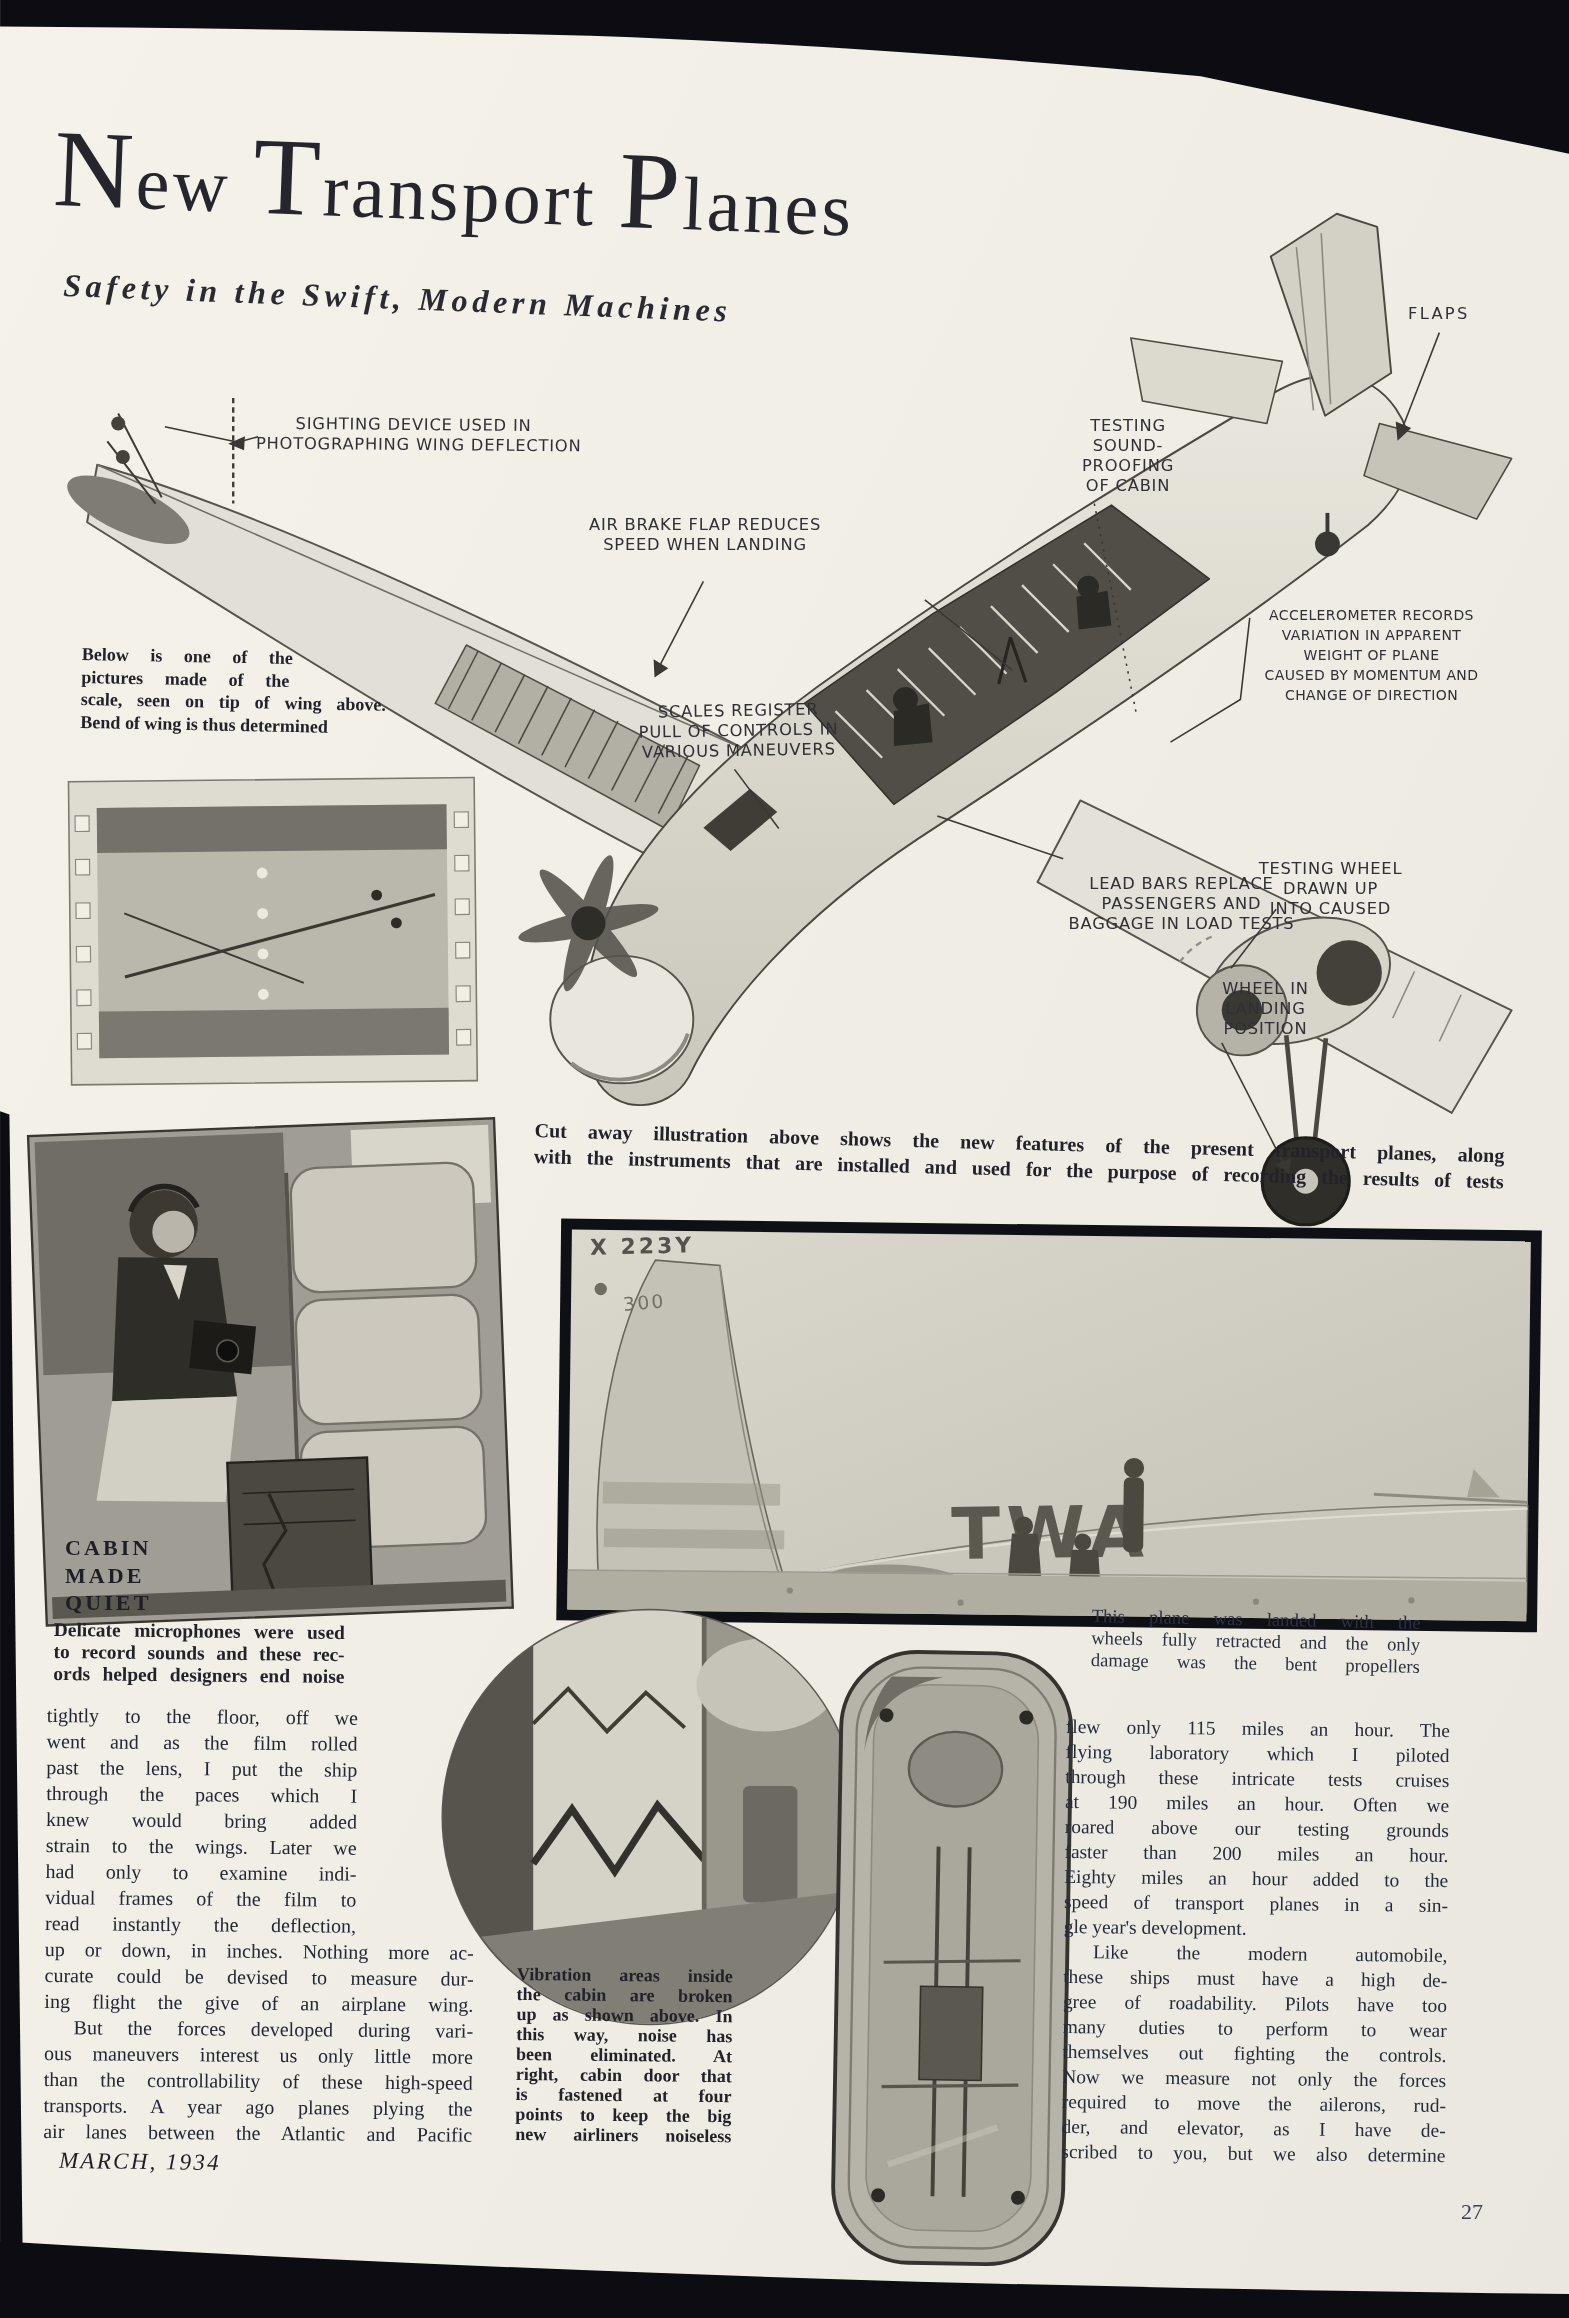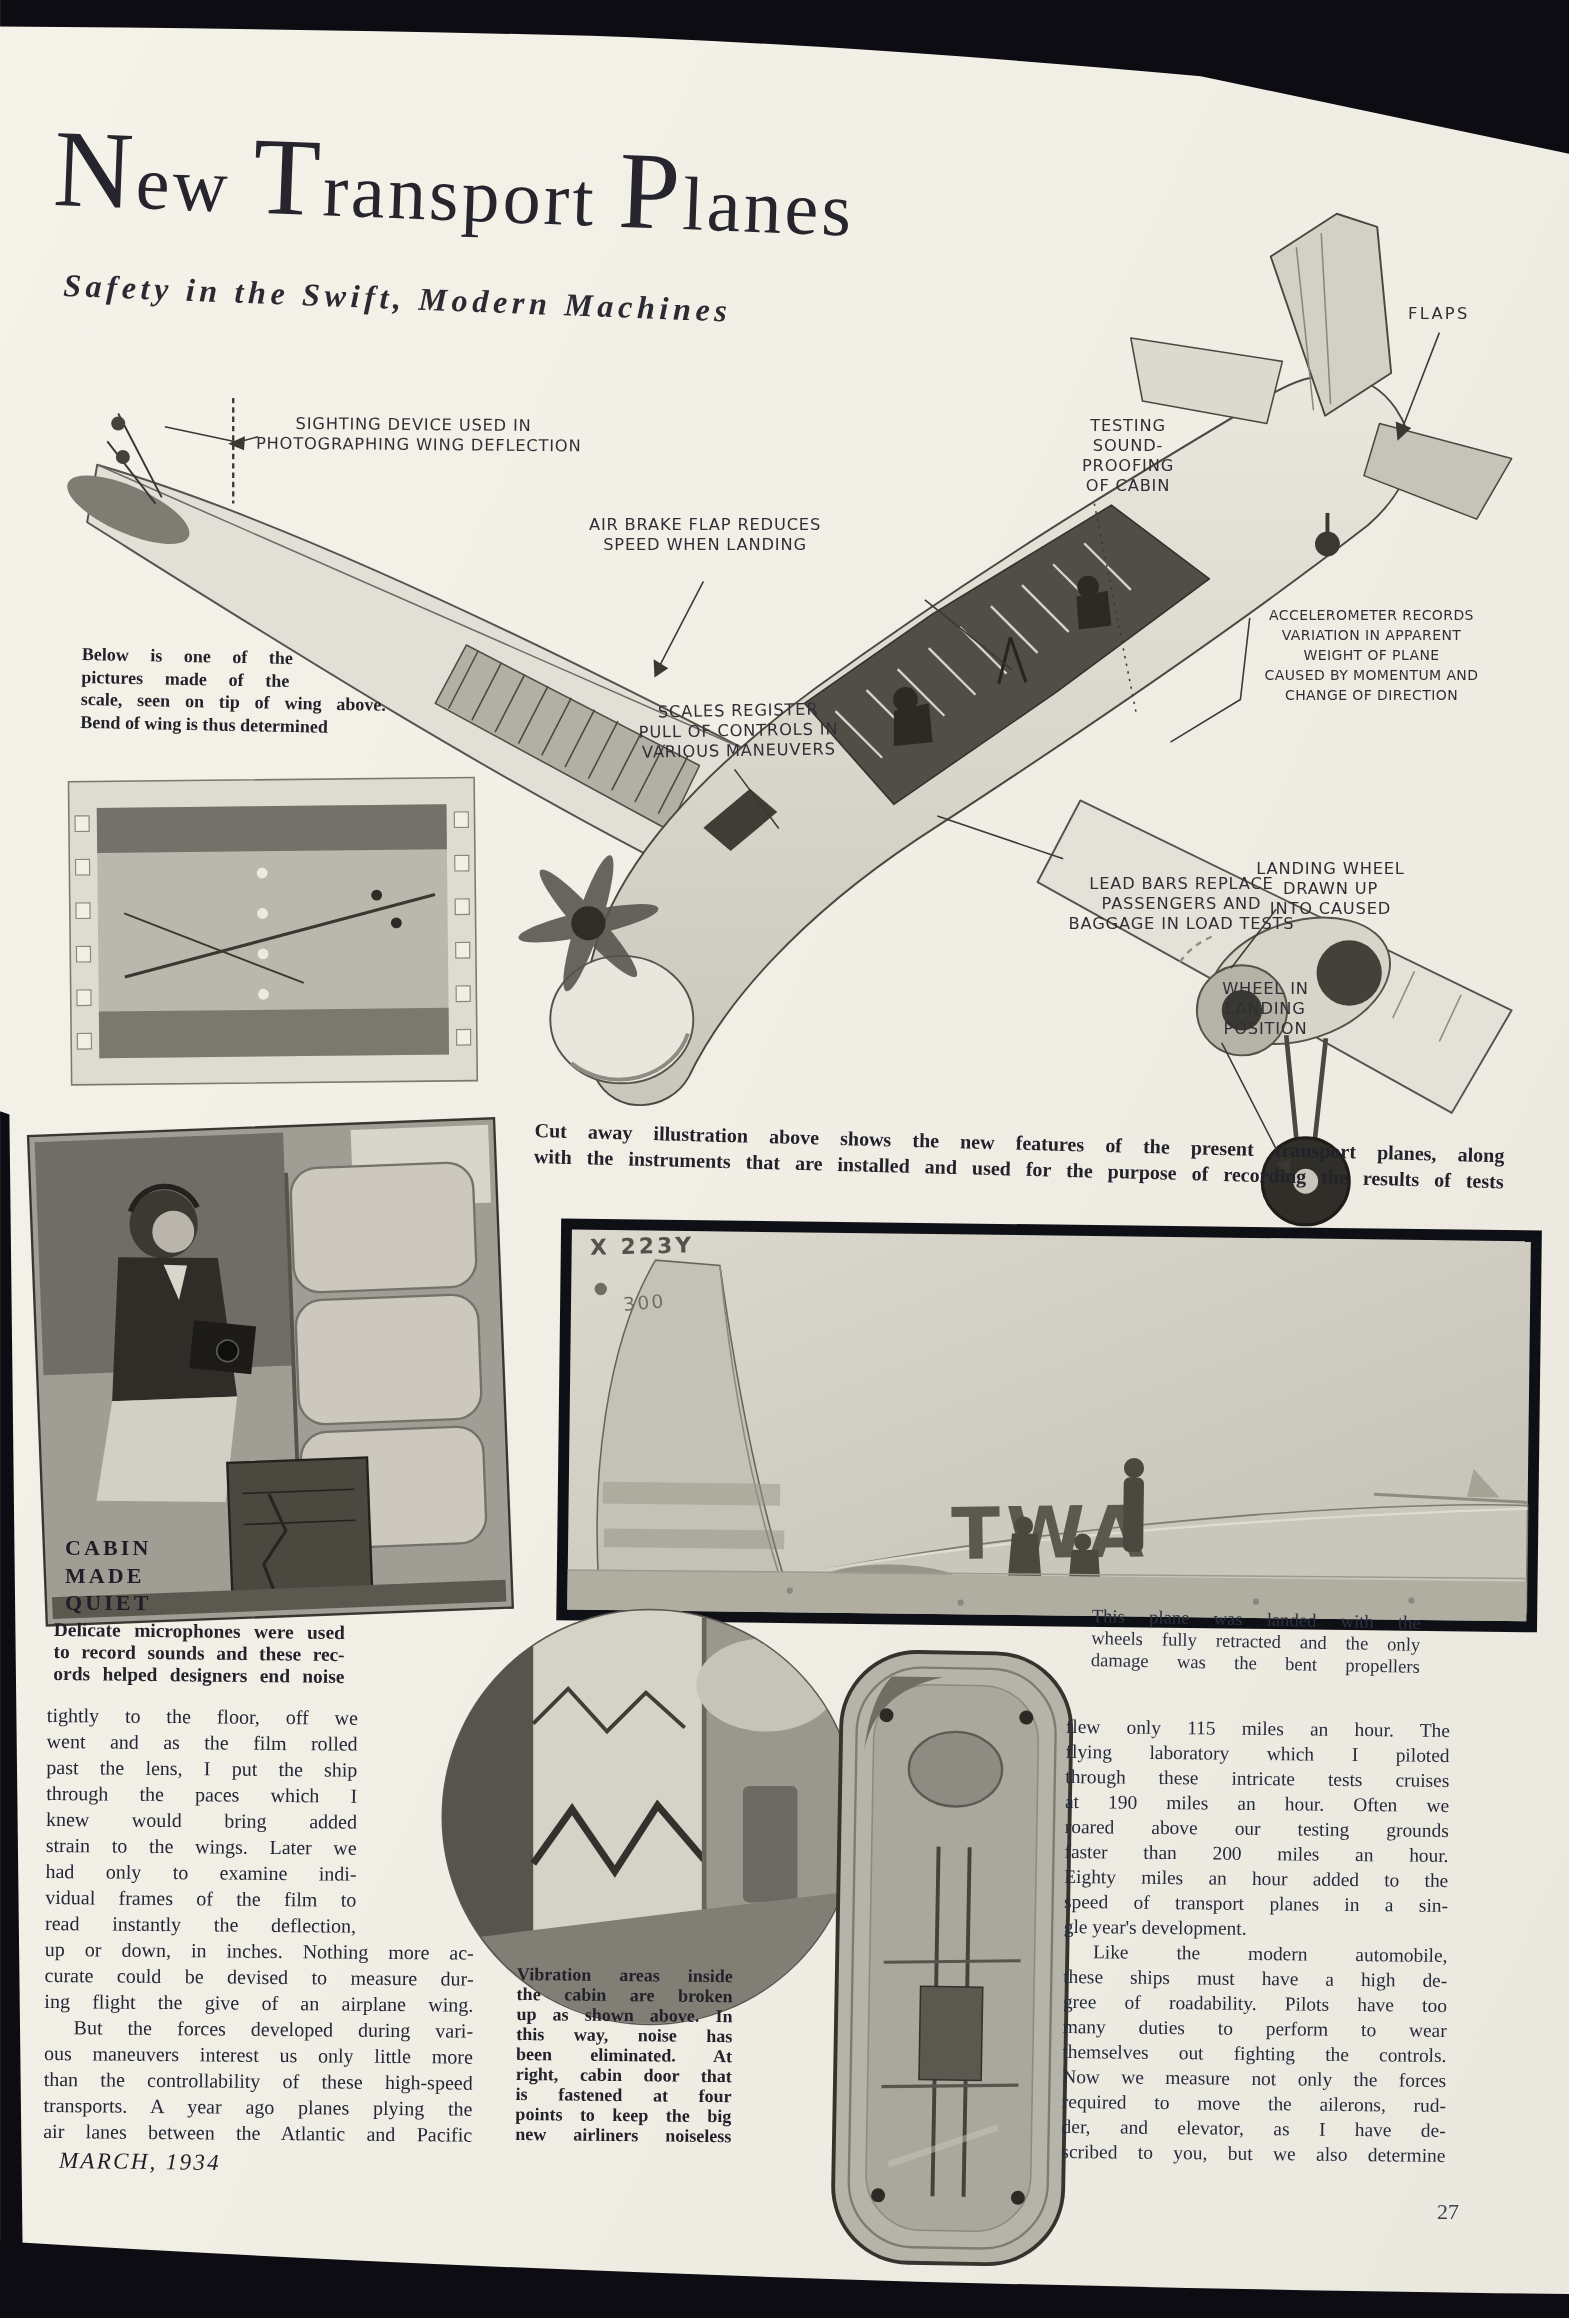--- a/index.html
+++ b/index.html
@@ -337,7 +337,7 @@
       <div class="ln">BAGGAGE IN LOAD TESTS</div>
     </div>
   <div class="abs callout center" style="left:1253px;top:859px;width:155px;z-index:2;">
-      <div class="ln">LANDING WHEEL</div>
+      <div class="ln">TESTING WHEEL</div>
       <div class="ln">DRAWN UP</div>
       <div class="ln">INTO CAUSED</div>
     </div>

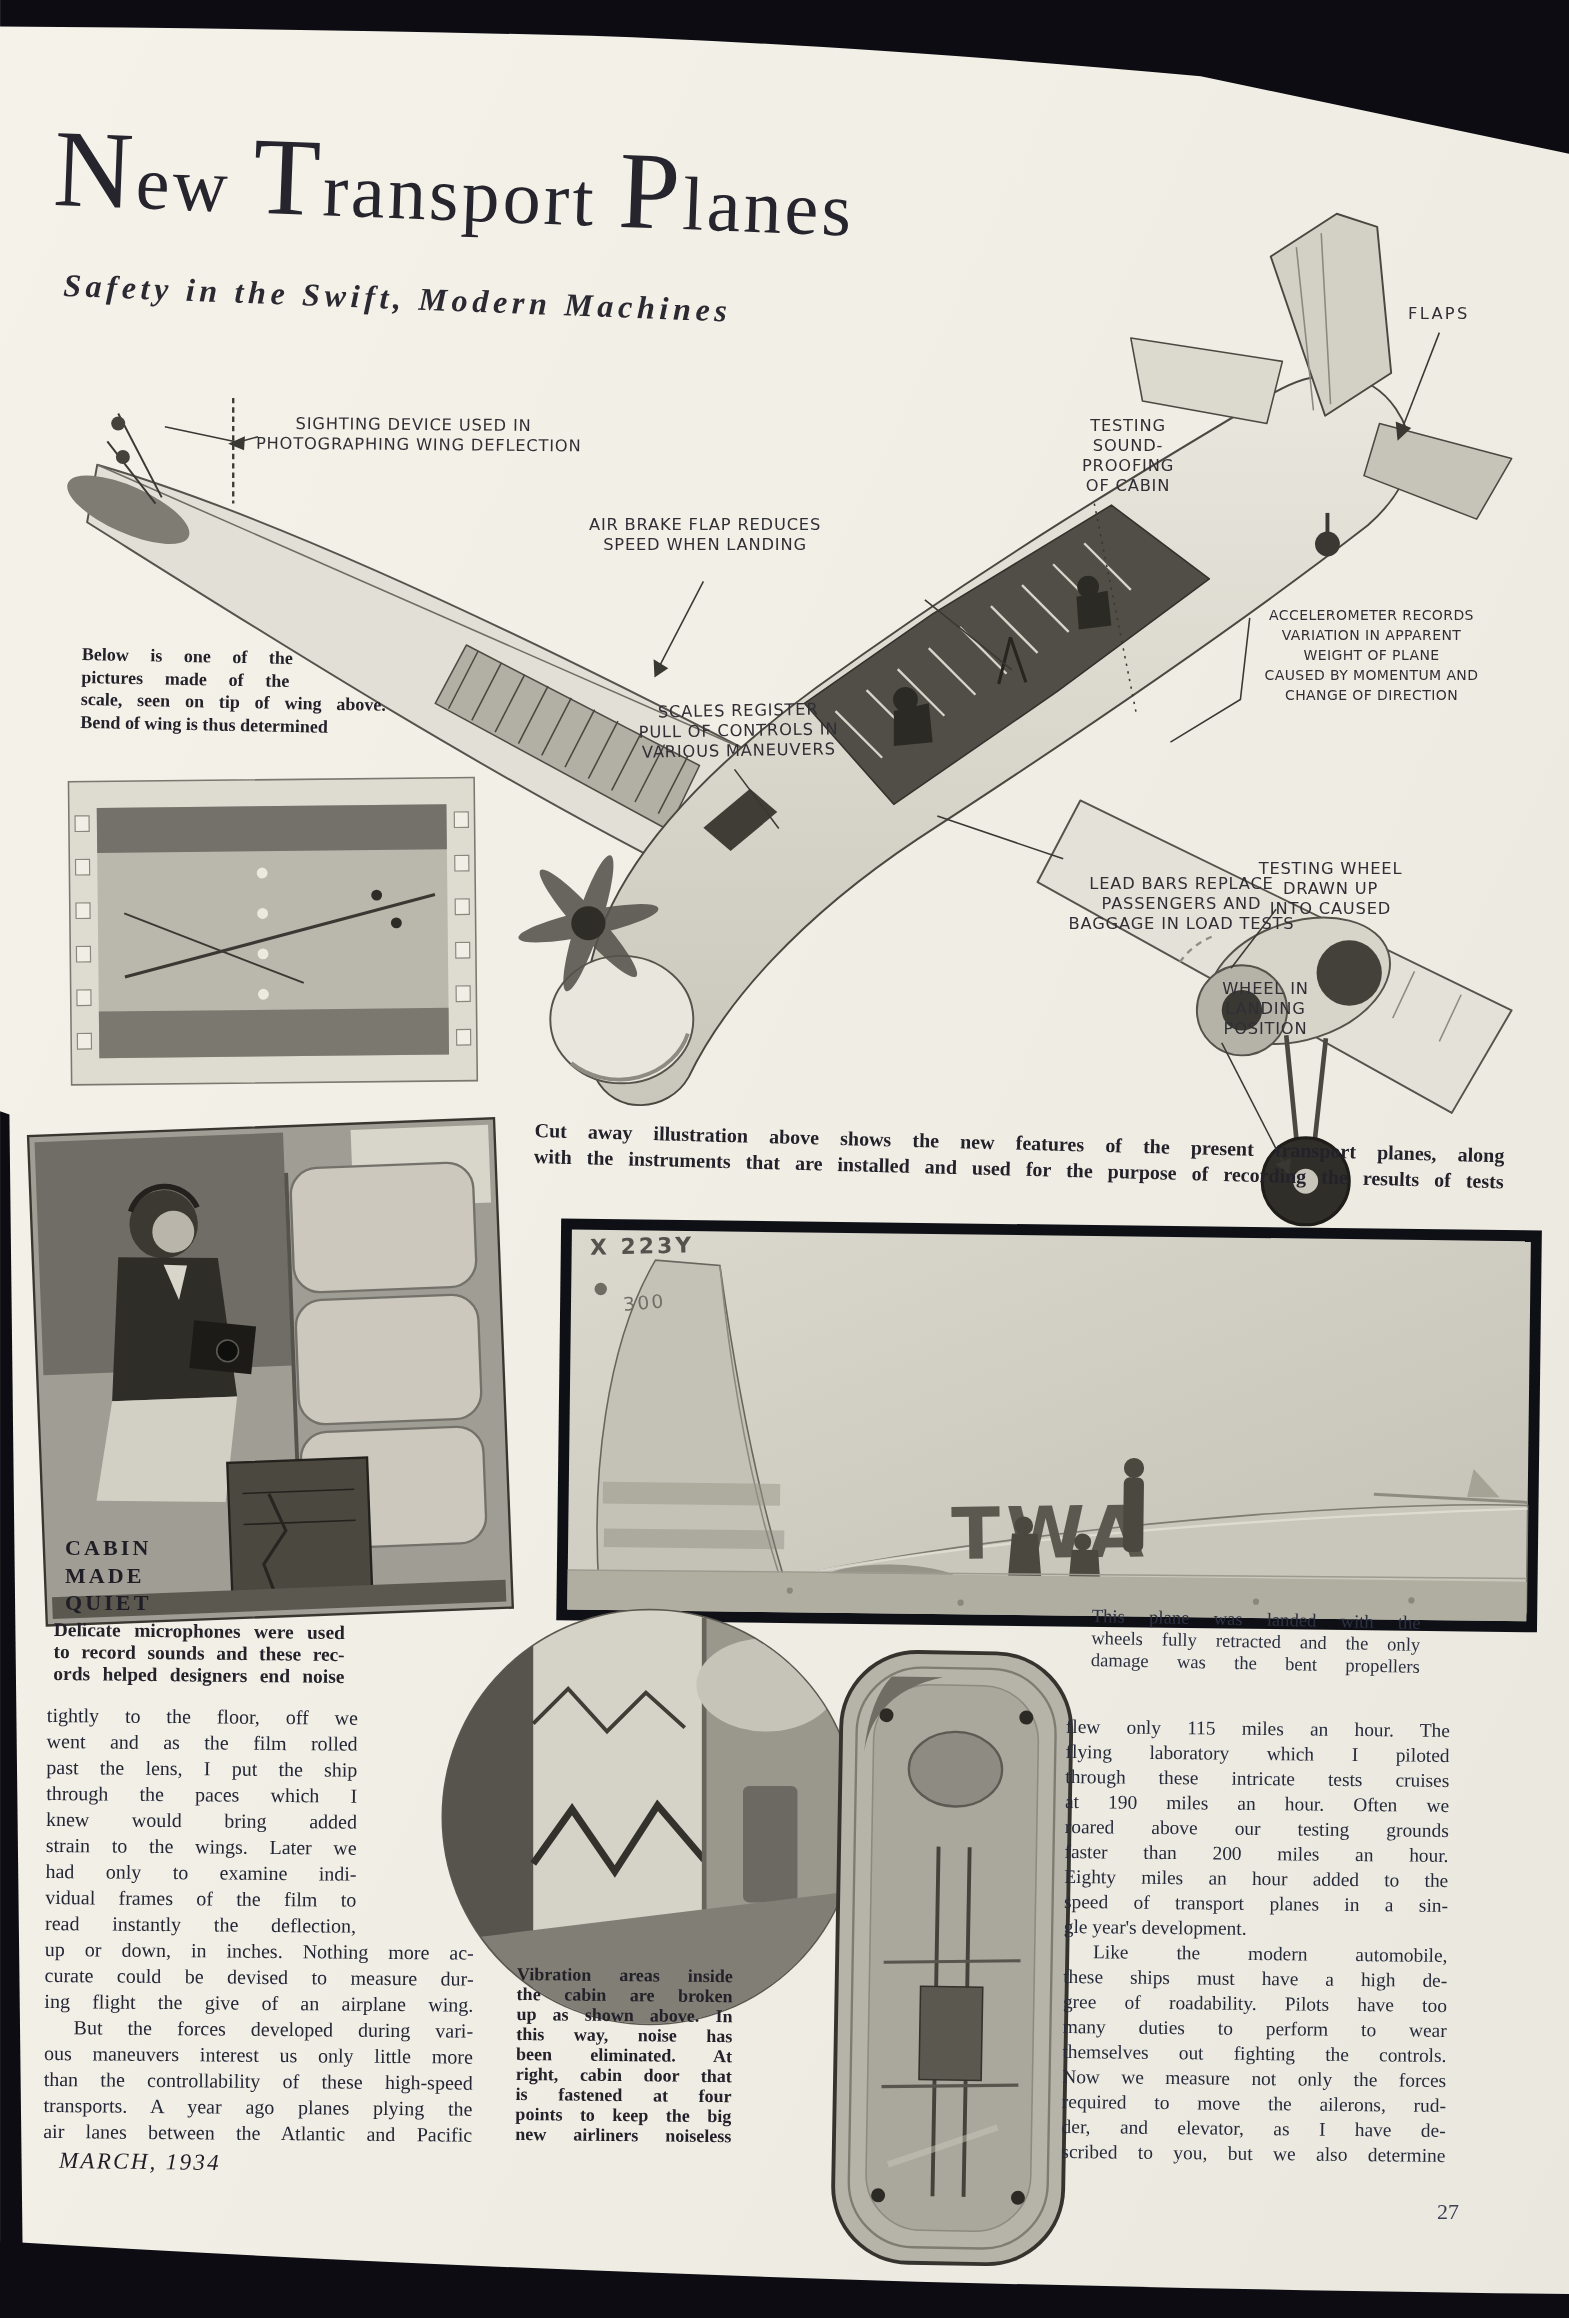--- a/index.html
+++ b/index.html
@@ -43,7 +43,7 @@
   .bodycol .wide{width:429px;}
   .rightcol{font-size:19.4px;line-height:25px;width:384px;color:#262b3c;transform:rotate(.6deg);transform-origin:left top;}
   .footerissue{font-style:italic;font-size:23px;letter-spacing:2.3px;color:#1f1e26;transform:rotate(.8deg);}
-  .pagenum{font-size:22px;color:#3a4054;}
+  .pagenum{font-size:22px;color:#3a4054;margin-left:24px;}
 </style>
 </head>
 <body>

